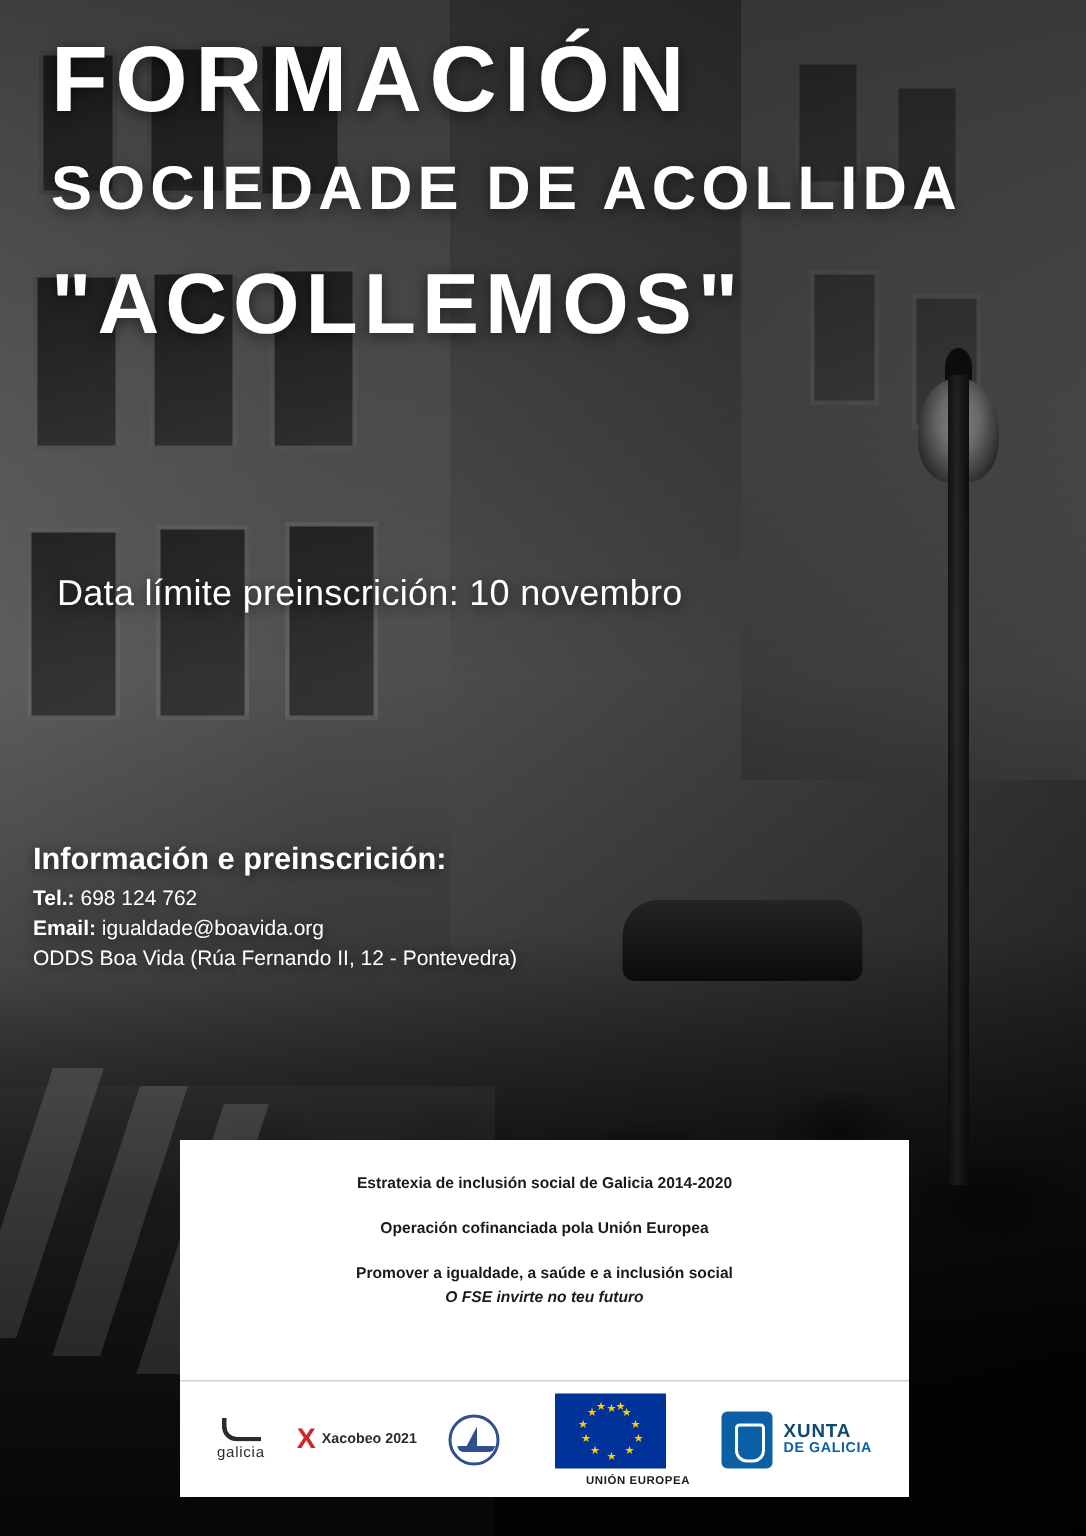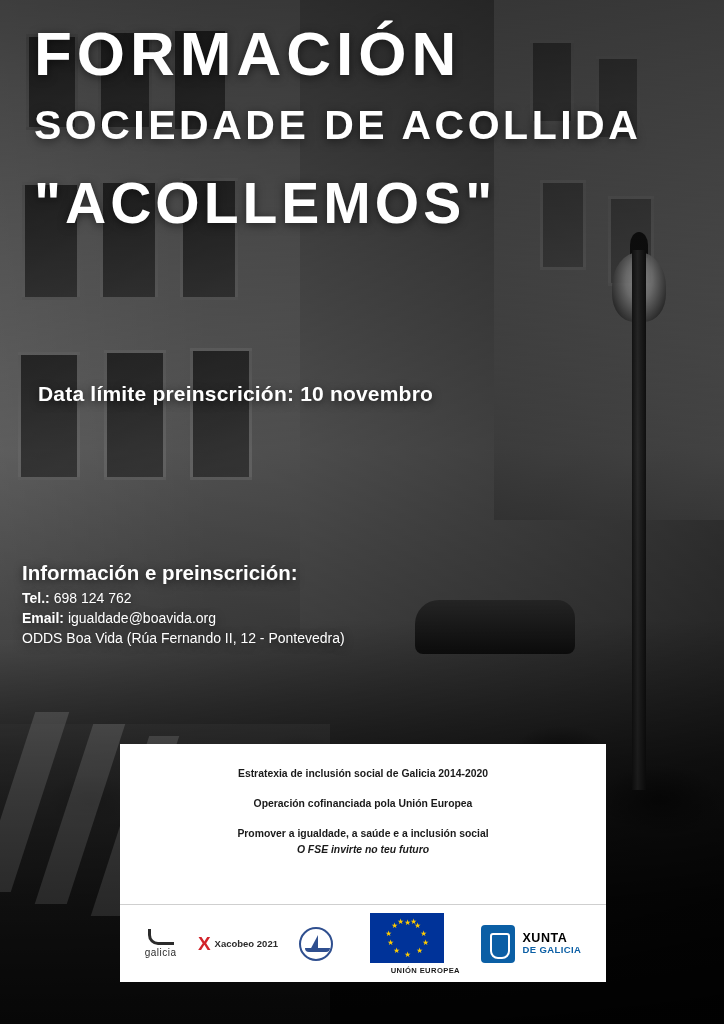--- a/index.html
+++ b/index.html
@@ -155,8 +155,8 @@
   .deadline {
     position: absolute;
     left: 38px; top: 382px;
-    font-size: 21px;
-    font-weight: 700;
+    font-size: 24px;
+    font-weight: 400;
     letter-spacing: .2px;
     text-shadow: 0 2px 8px rgba(0,0,0,.6);
   }

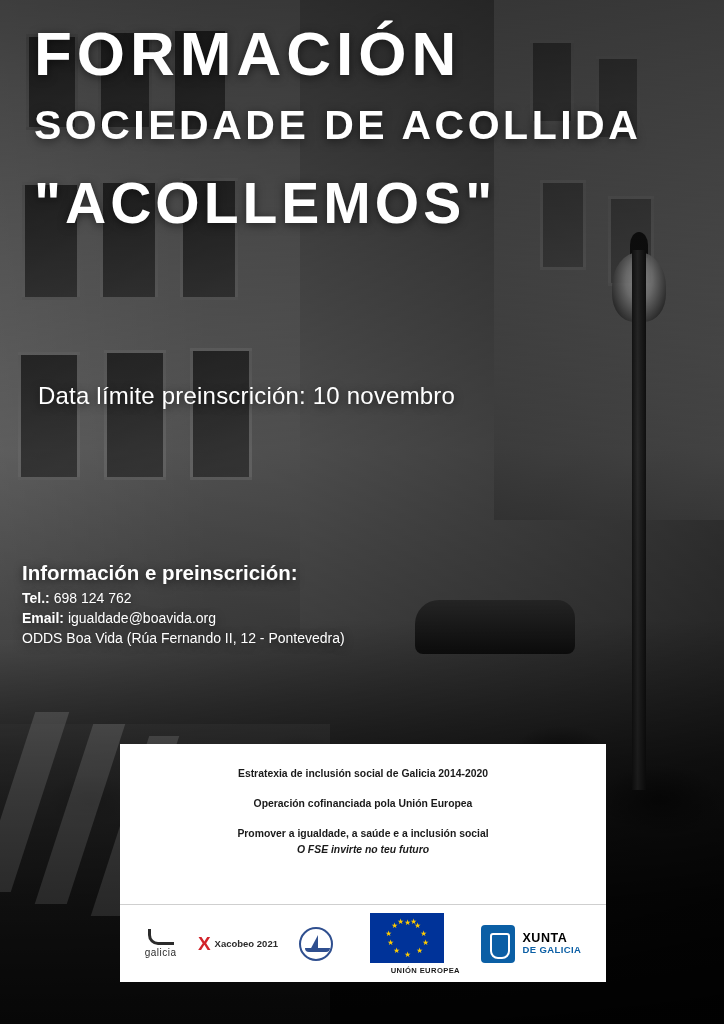--- a/index.html
+++ b/index.html
@@ -184,7 +184,7 @@
   
   .footer-panel {
     position: absolute;
-    left: 120px; top: 744px;
+    left: 120px; top: 760px;
     width: 486px; height: 238px;
     background: #fff;
     color: #1a1a1a;

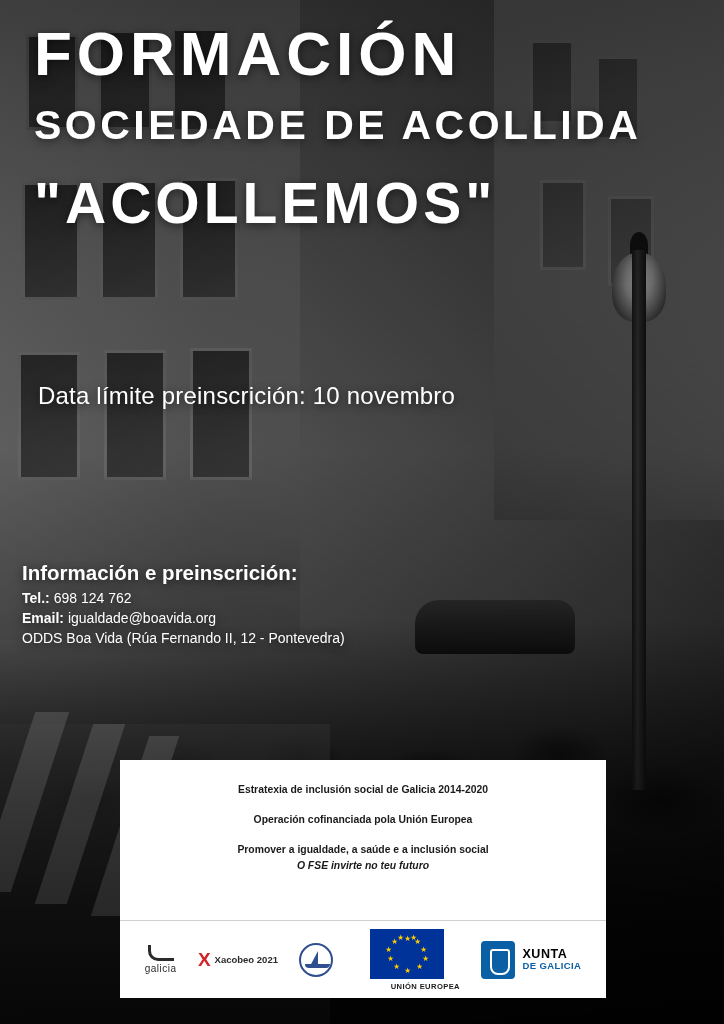--- a/index.html
+++ b/index.html
@@ -283,7 +283,7 @@
     border-radius: 3px 3px 8px 8px;
   }
   .logo-xunta .names { line-height: 1.12; }
-  .logo-xunta .n1 { font-size: 12.5px; font-weight: 700; color: #000000; letter-spacing: .6px; }
+  .logo-xunta .n1 { font-size: 12.5px; font-weight: 700; color: #0c4a6e; letter-spacing: .6px; }
   .logo-xunta .n2 { font-size: 9.5px; font-weight: 700; color: #0b5fa5; letter-spacing: .4px; }
 </style>
 </head>

